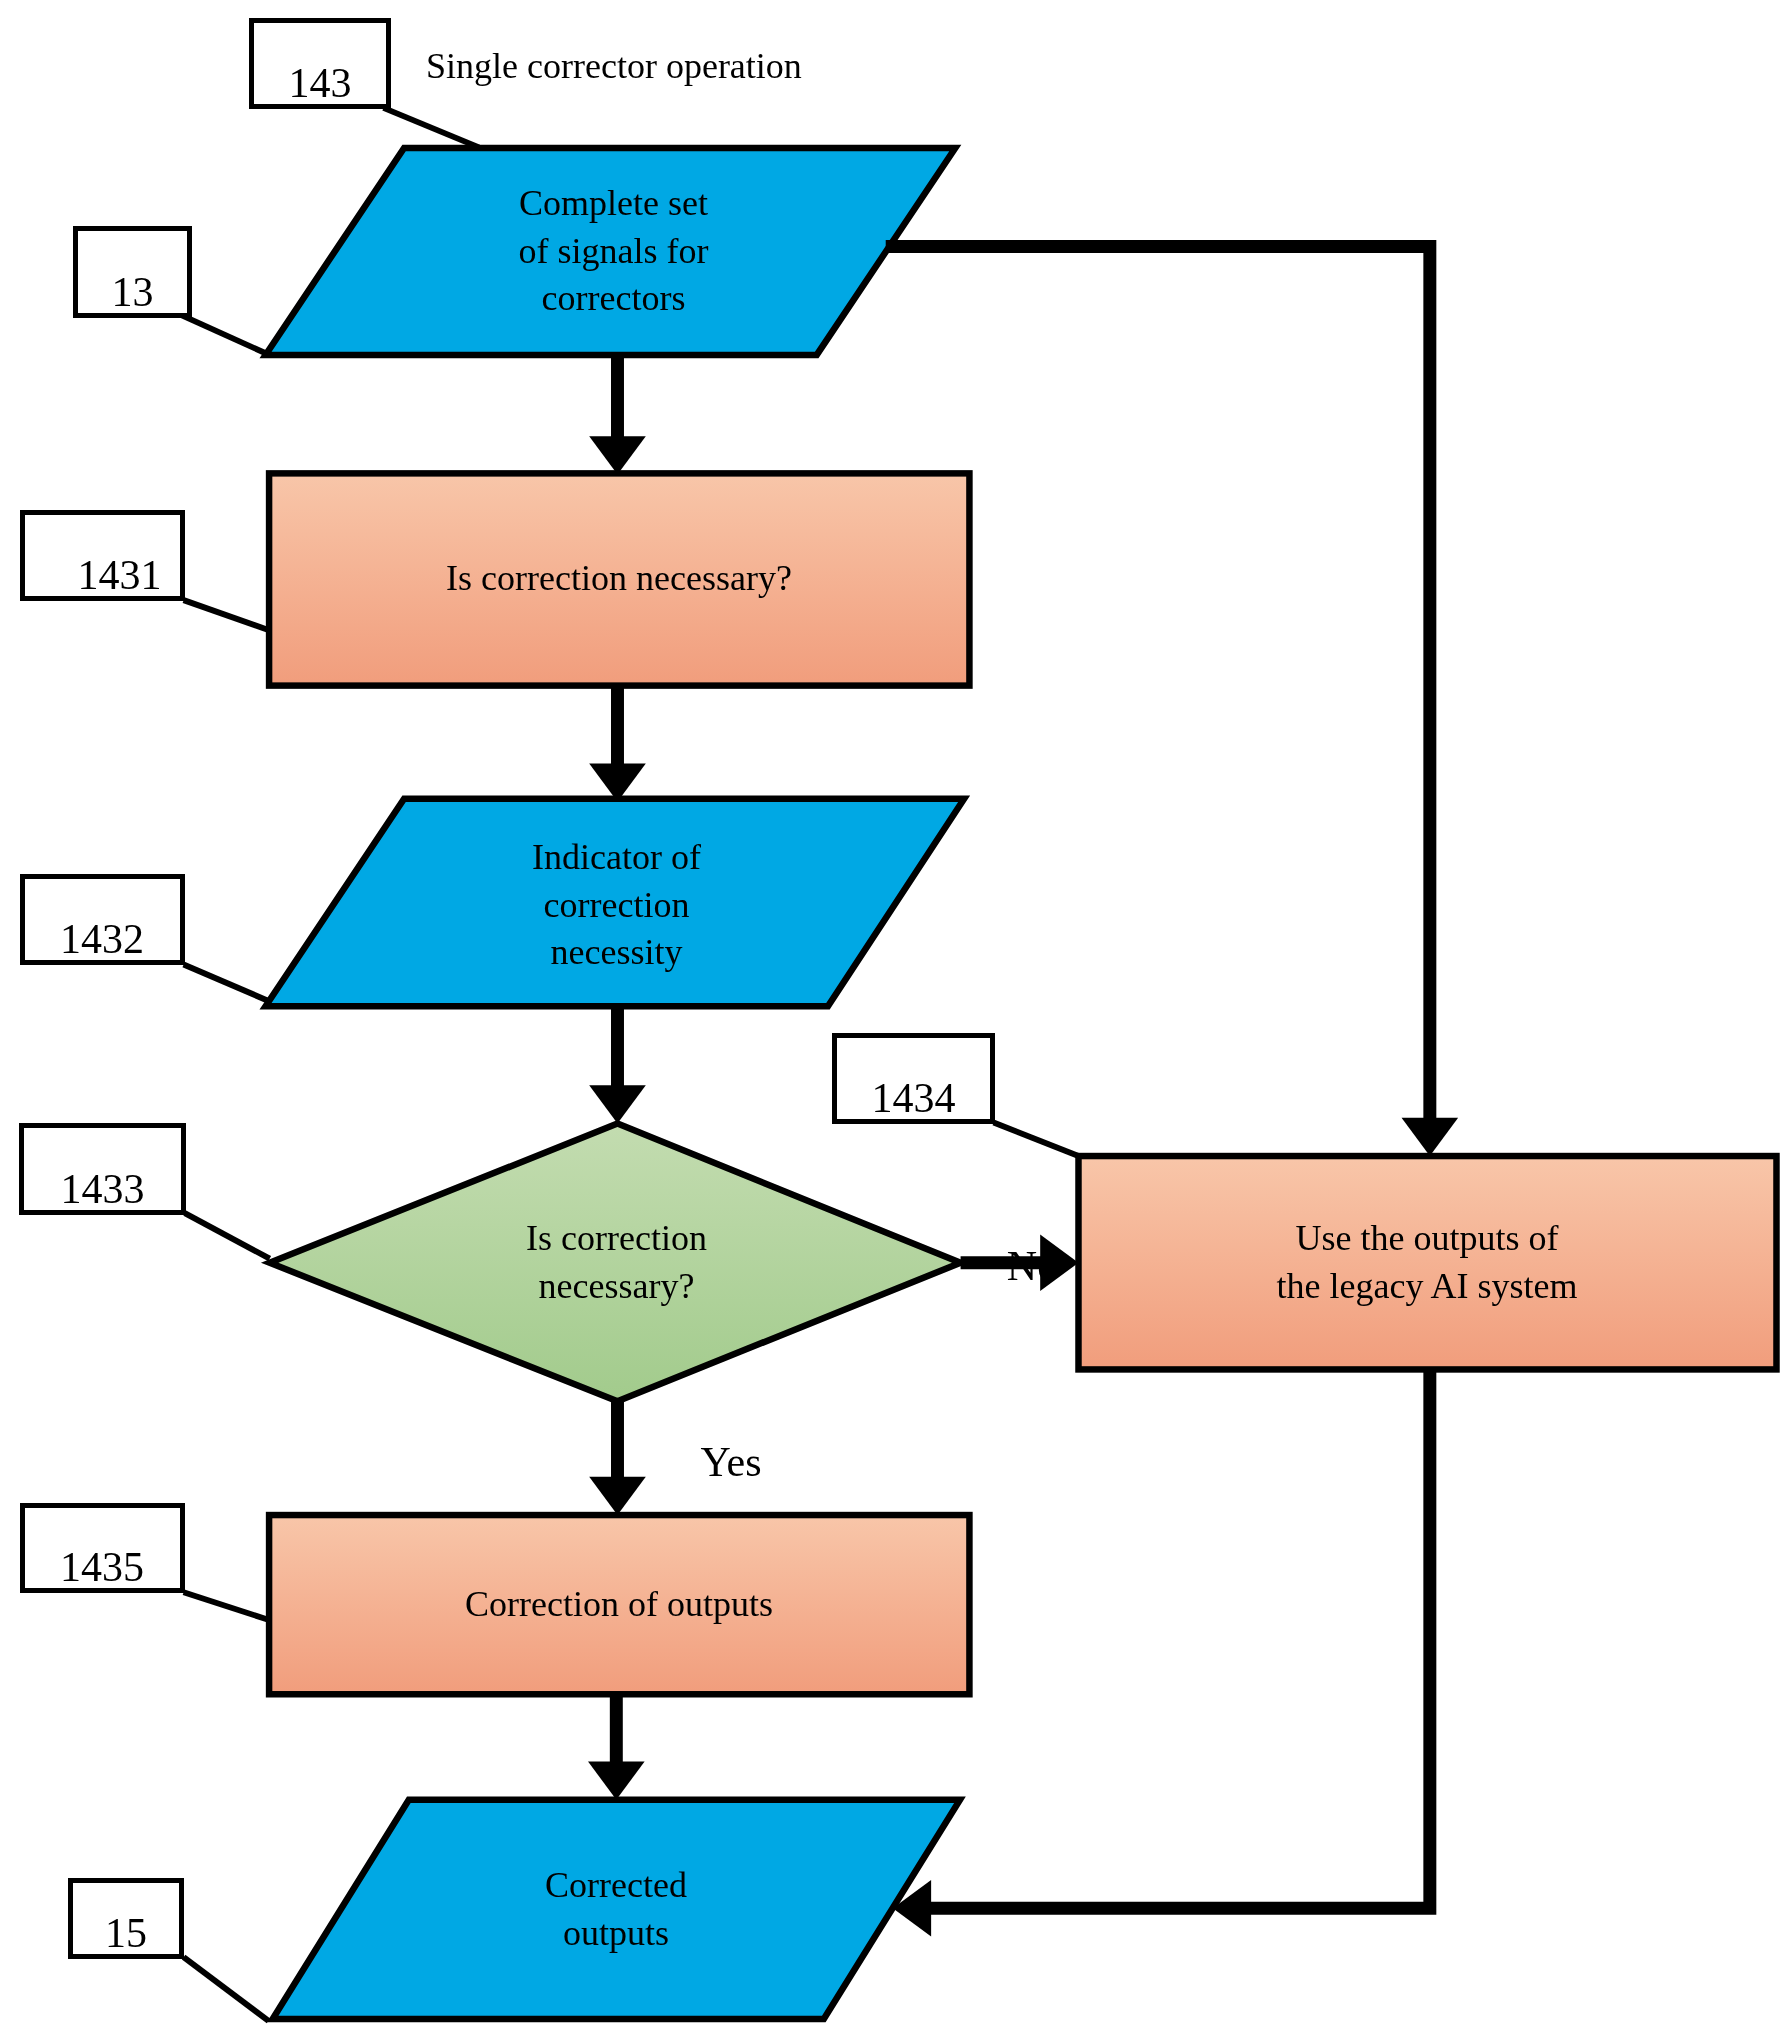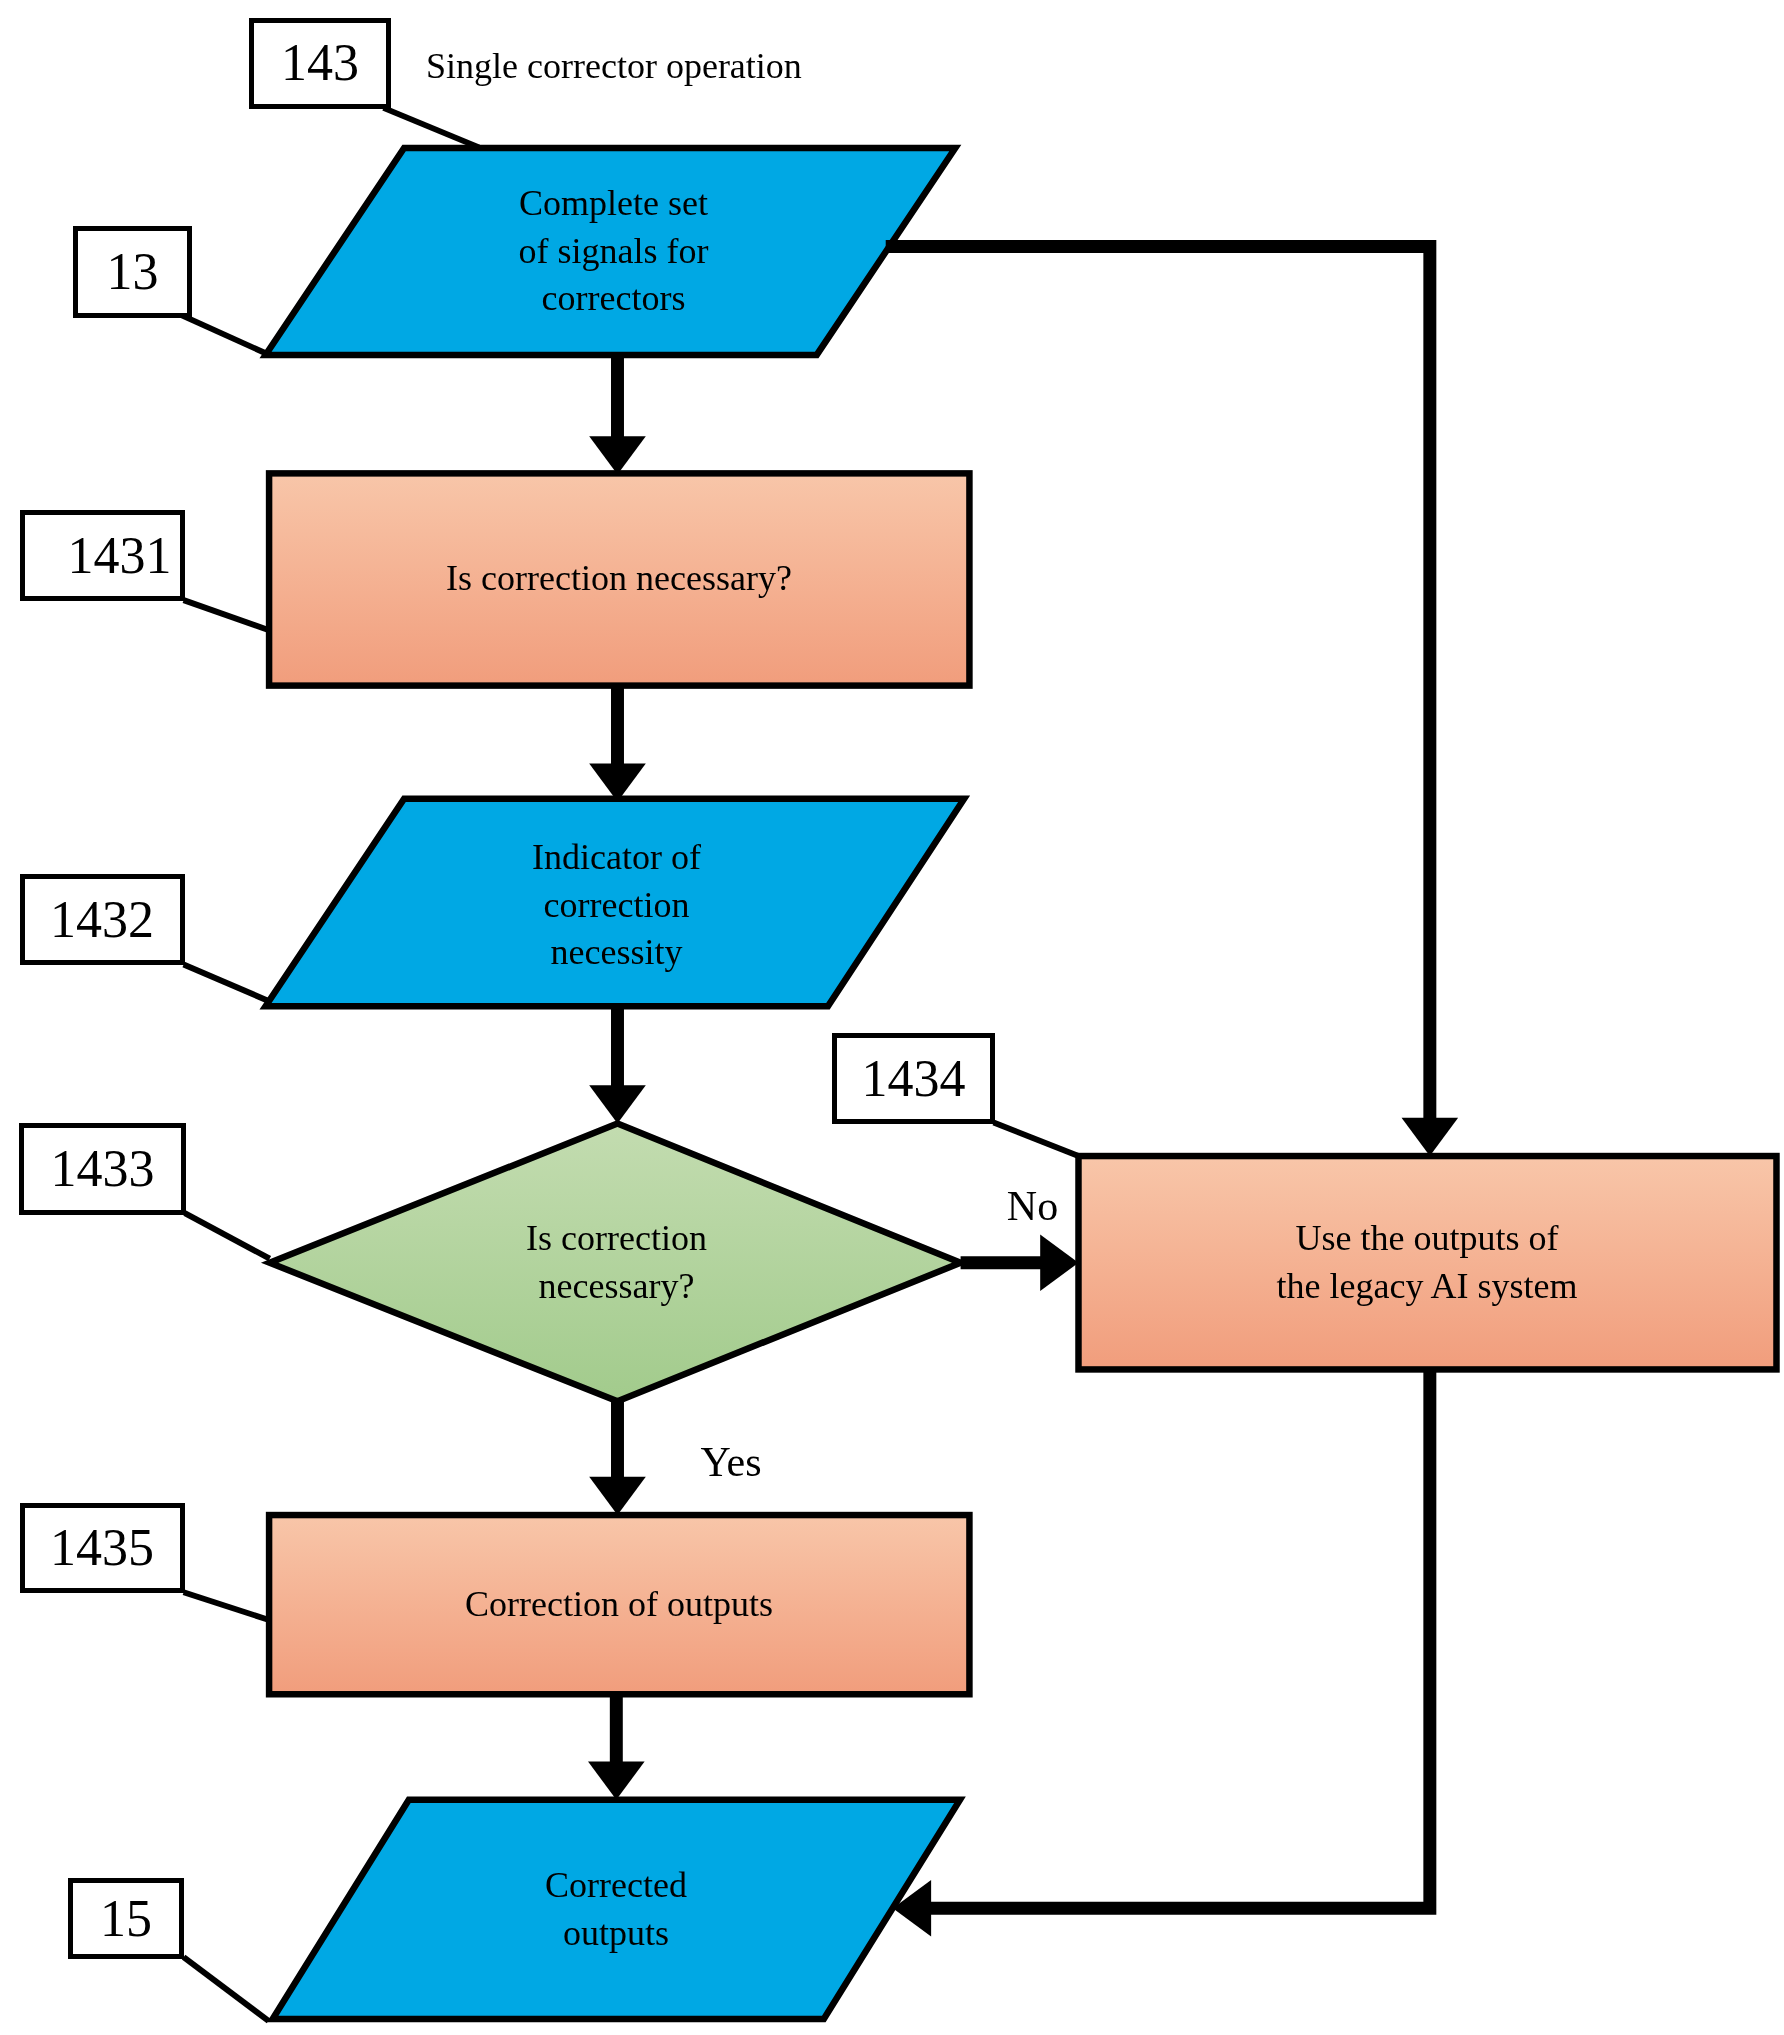--- a/index.html
+++ b/index.html
@@ -25,8 +25,8 @@
     position:absolute;box-sizing:border-box;
     background:var(--color-label-box,#ffffff);
     border:5.3px solid var(--color-line,#000);
-    display:flex;align-items:center;justify-content:center;
-    font-size:52px;line-height:1;
+    display:flex;align-items:flex-end;justify-content:center;
+    font-size:42px;line-height:1;
   }
   .node-text{
     position:absolute;

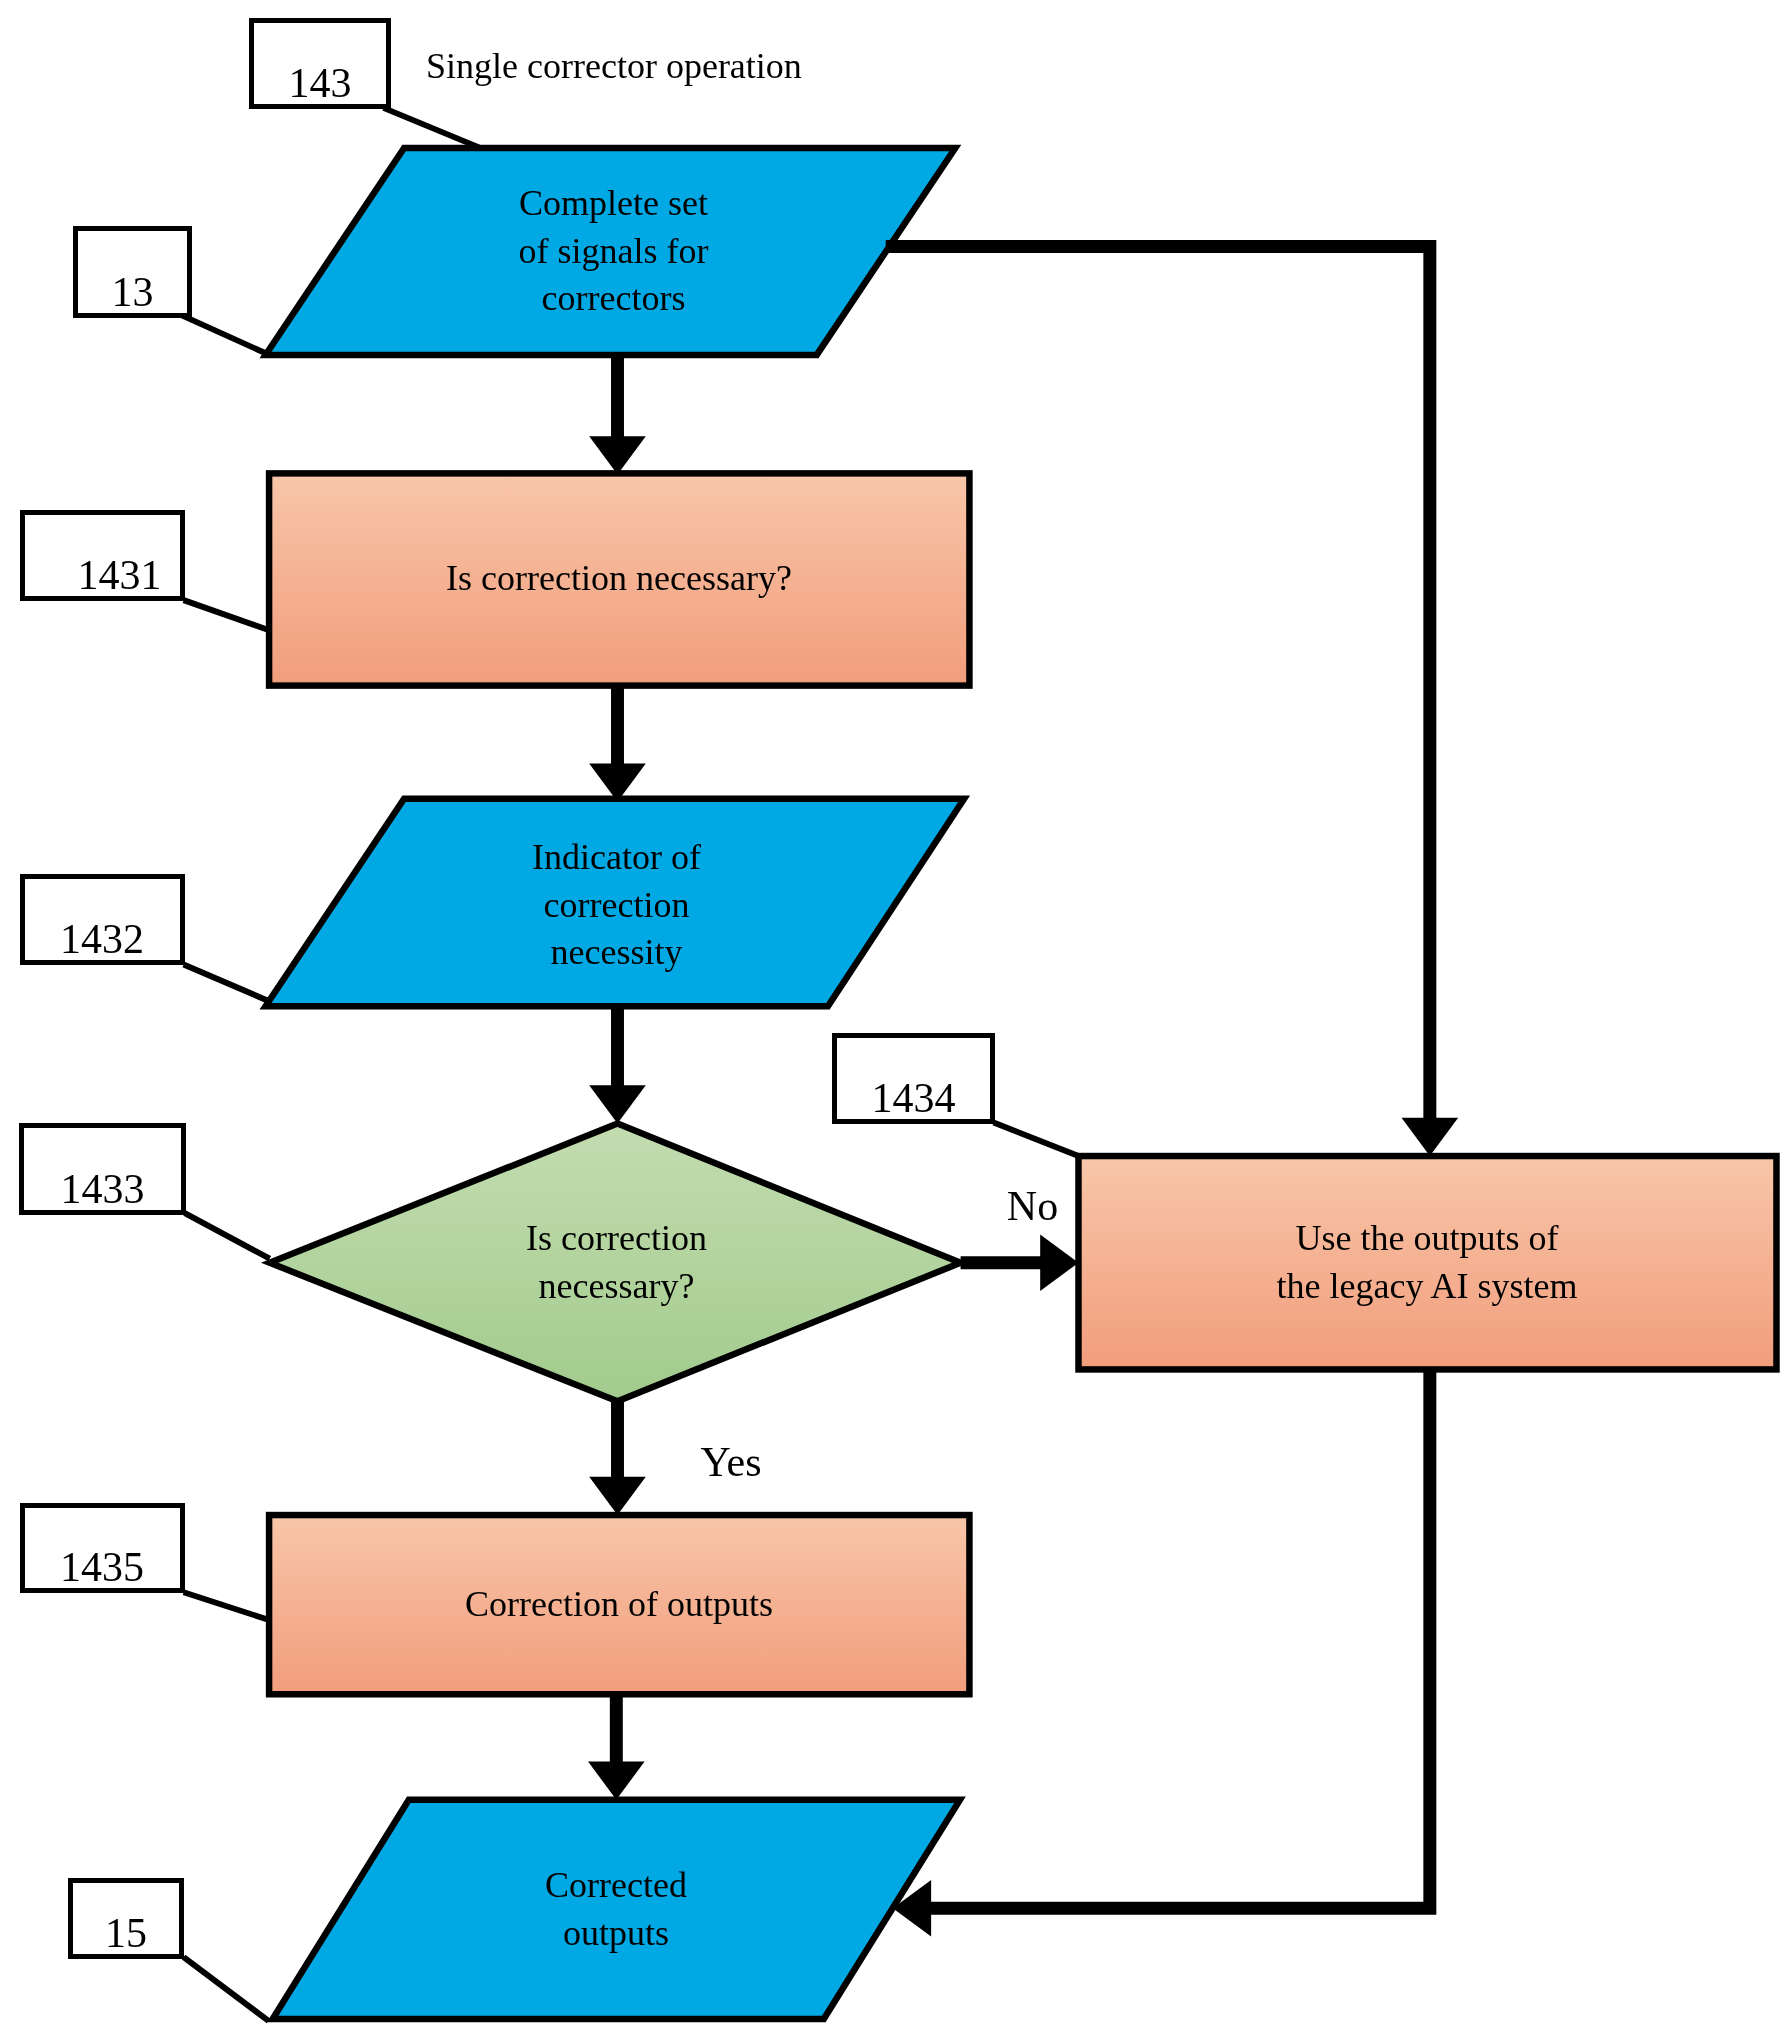--- a/index.html
+++ b/index.html
@@ -138,7 +138,7 @@
   <div class="node-text" style="left:377px;top:1815px;width:478px;height:189px;">Corrected
 outputs</div>
 
-  <div class="flow-label" style="left:991px;top:1179px;width:83px;height:53px;">No</div>
+  <div class="flow-label" style="left:991px;top:1239px;width:83px;height:53px;">No</div>
   <div class="flow-label" style="left:672px;top:1434px;width:118px;height:56px;">Yes</div>
 
 </div>

